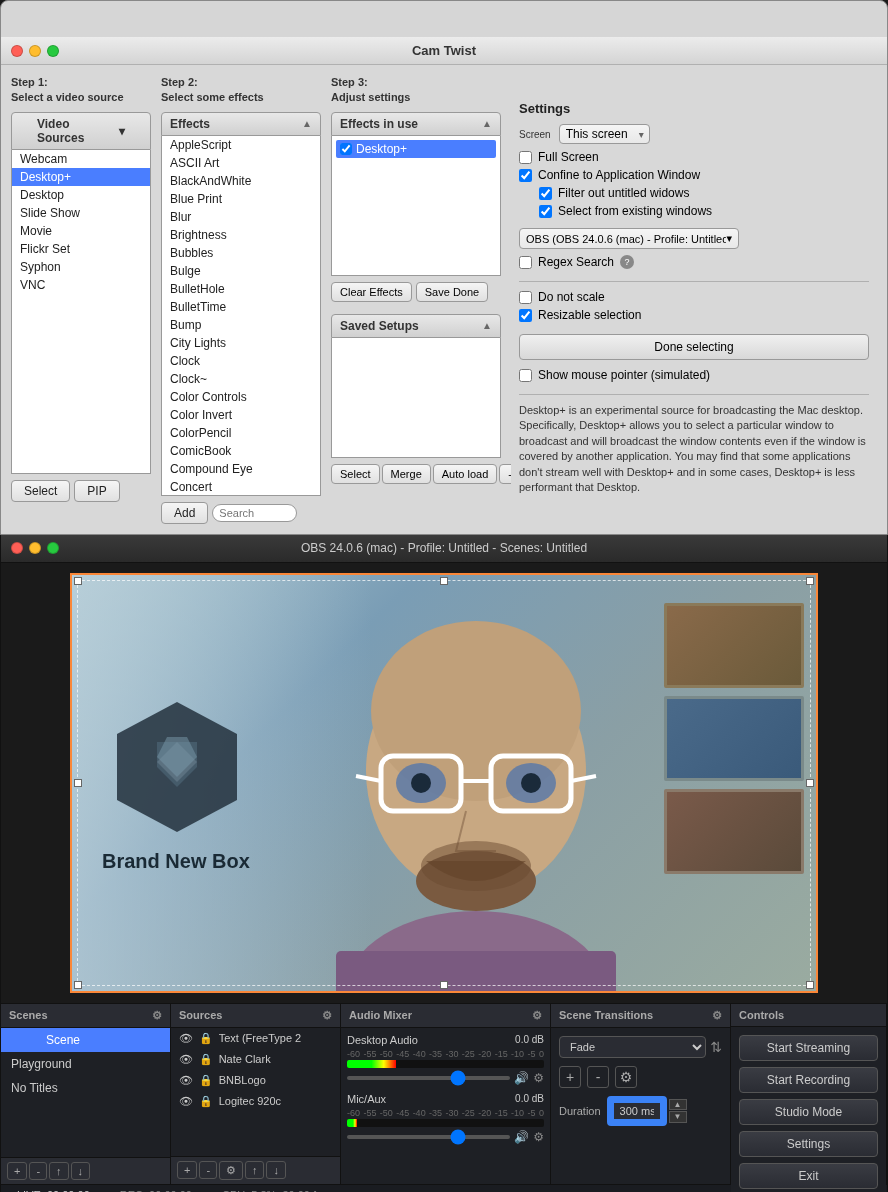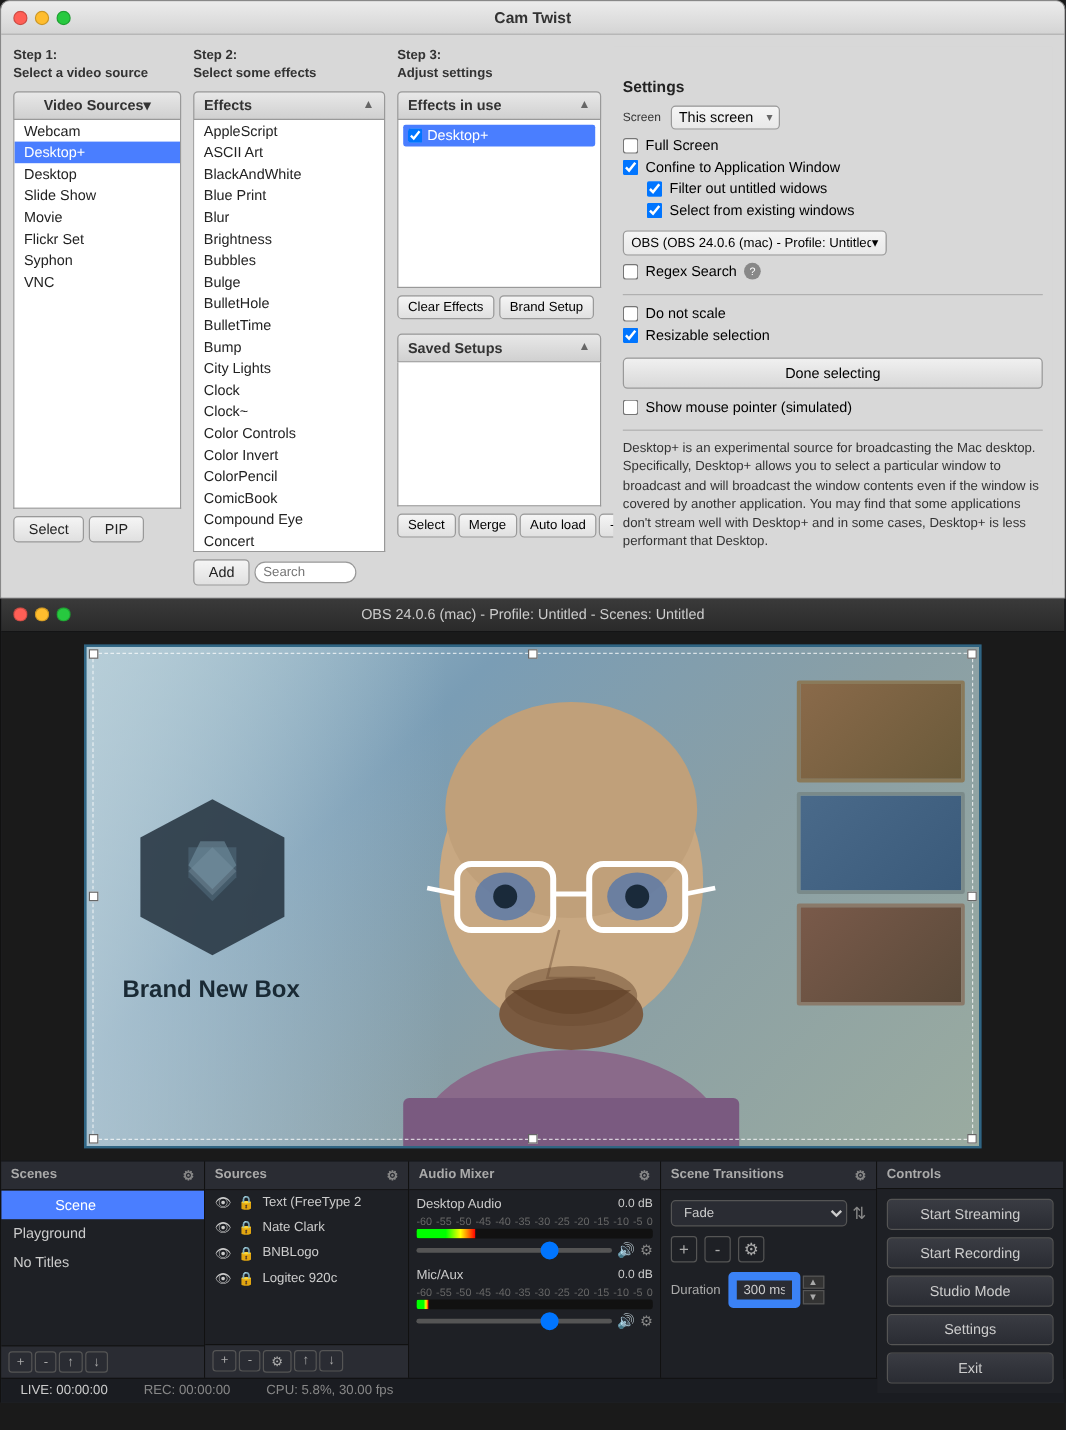--- a/index.html
+++ b/index.html
@@ -20,6 +20,7 @@
       padding: 0 10px;
       border-bottom: 1px solid #b0b0b0;
       position: relative;
+      margin-top: 36px;
     }
     .window-titlebar .title {
       position: absolute;

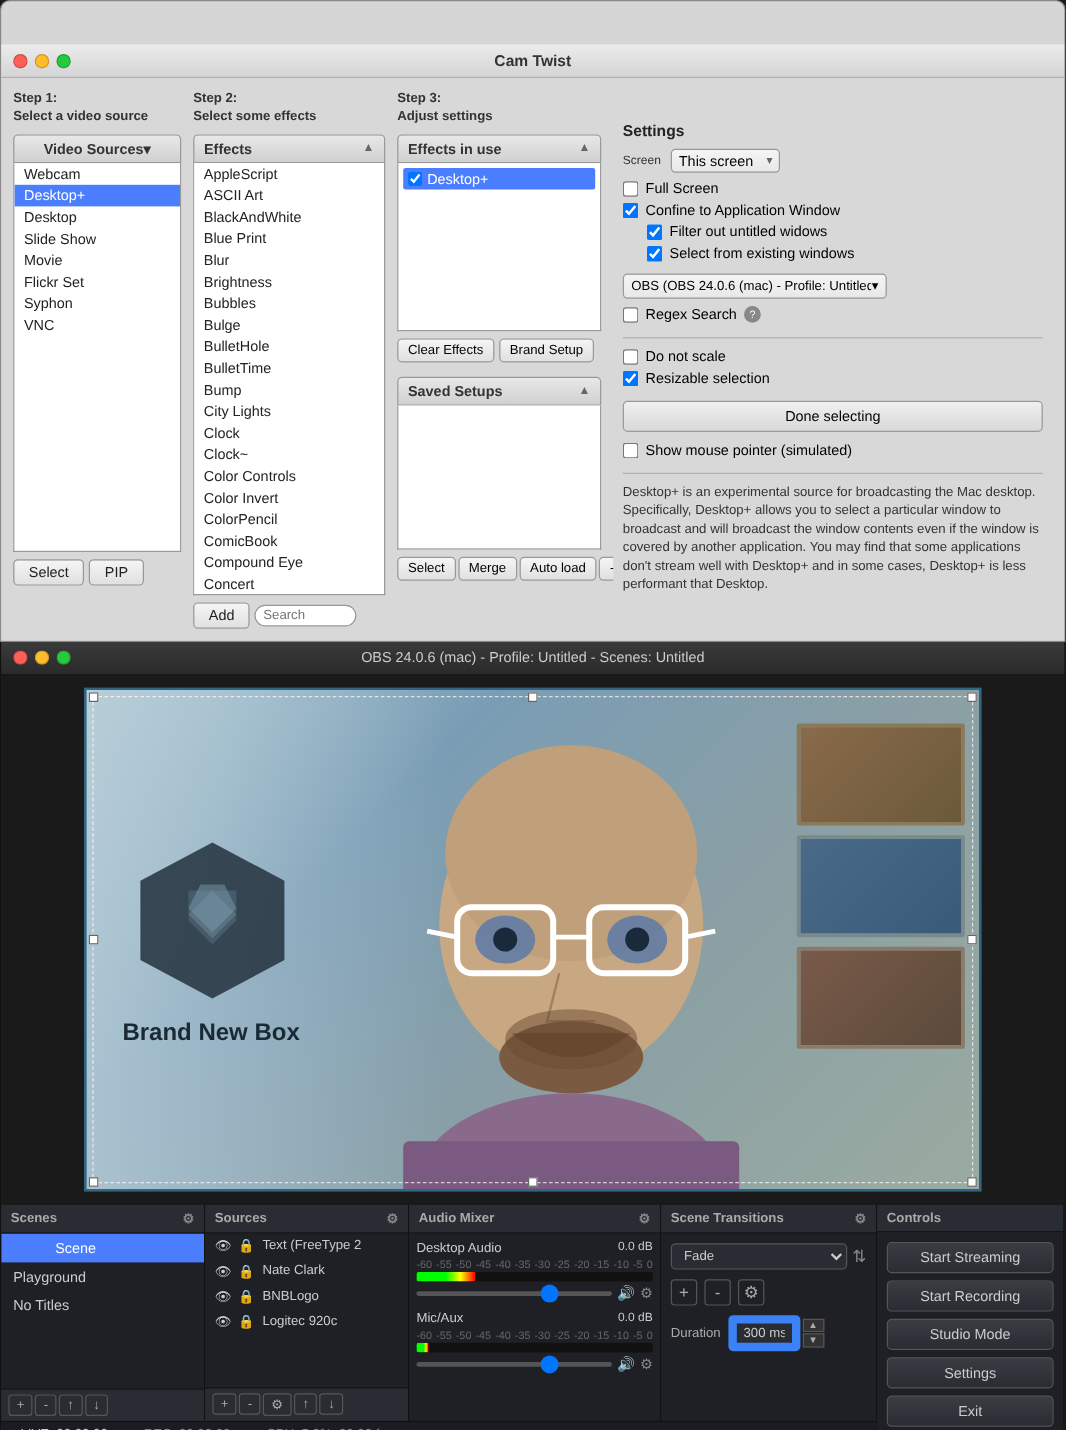--- a/index.html
+++ b/index.html
@@ -44,7 +44,7 @@
 
     
     .video-sources-panel { width: 140px; }
-    .panel-header { background: linear-gradient(to bottom, #e8e8e8, #d0d0d0); border: 1px solid #999; border-radius: 4px 4px 0 0; padding: 4px 11px; font-size: 12px; font-weight: bold; color: #333; display: flex; align-items: center; justify-content: center; }
+    .panel-header { background: linear-gradient(to bottom, #e8e8e8, #d0d0d0); border: 1px solid #999; border-radius: 4px 4px 0 0; padding: 4px 25px; font-size: 12px; font-weight: bold; color: #333; display: flex; align-items: center; justify-content: center; }
     .sources-list { background: white; border: 1px solid #999; border-top: none; height: 324px; overflow-y: auto; }
     .source-item { padding: 2px 8px; font-size: 12px; color: #222; cursor: pointer; }
     .source-item.selected { background: #4a7eff; color: white; }

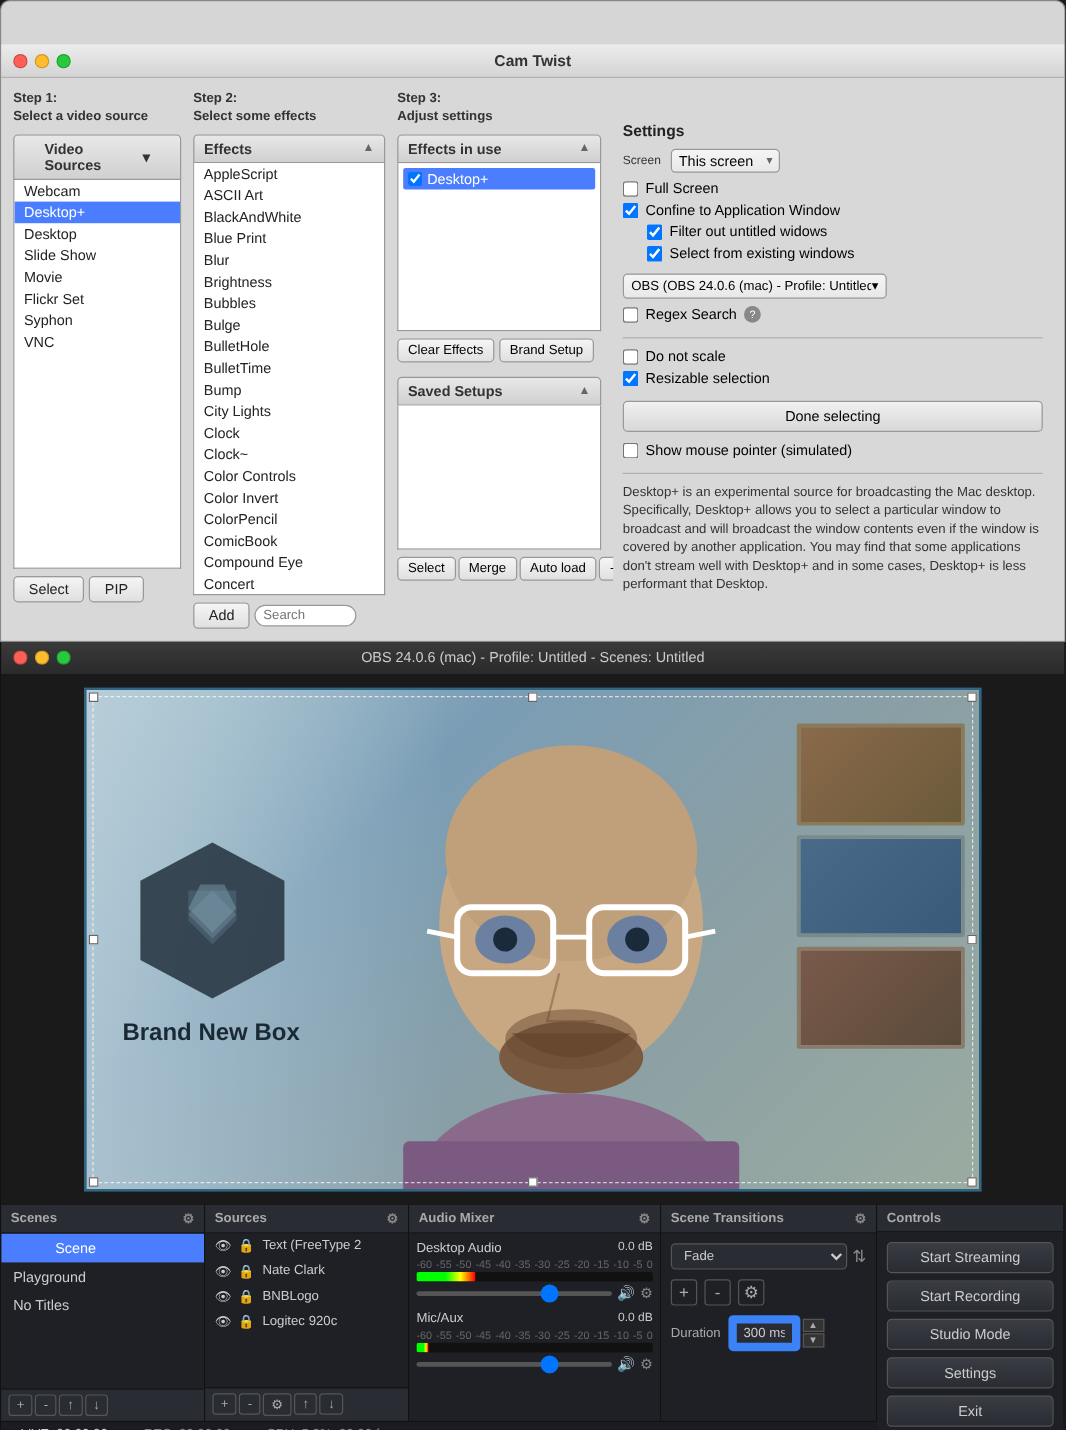--- a/index.html
+++ b/index.html
@@ -269,7 +269,7 @@
       </div>
       <div class="in-use-buttons">
         <button class="btn-effects">Clear Effects</button>
-        <button class="btn-effects">Brand Setup</button>
+        <button class="btn-effects">Save Done</button>
       </div>
       <div class="saved-setups-header">
         <span>Saved Setups</span>

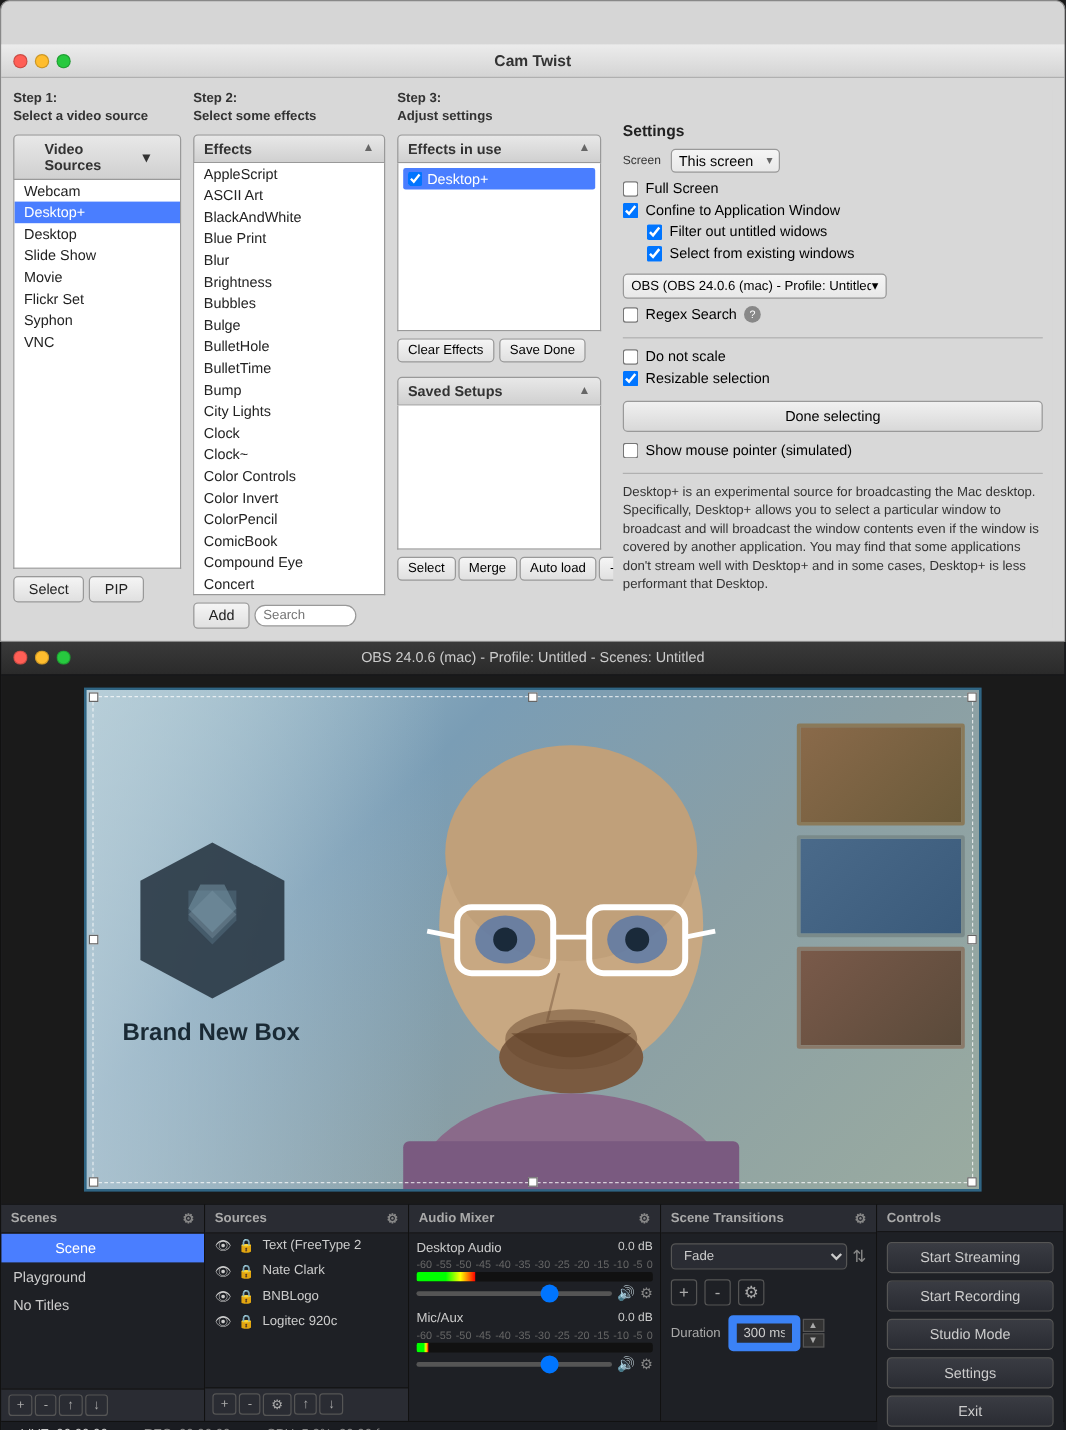--- a/index.html
+++ b/index.html
@@ -96,7 +96,7 @@
 
     
     .obs-preview { background: #1a1a1a; height: 440px; display: flex; align-items: center; justify-content: center; position: relative; overflow: hidden; }
-    .preview-content { width: 748px; height: 420px; background: #0c4a6e; position: relative; overflow: hidden; border: 2px solid rgba(255,255,255,0.15); }
+    .preview-content { width: 748px; height: 420px; background: #f97316; position: relative; overflow: hidden; border: 2px solid rgba(255,255,255,0.15); }
 
     
     .selection-box { position: absolute; top: 5px; left: 5px; right: 5px; bottom: 5px; border: 1.5px dashed rgba(255,255,255,0.7); pointer-events: none; }

